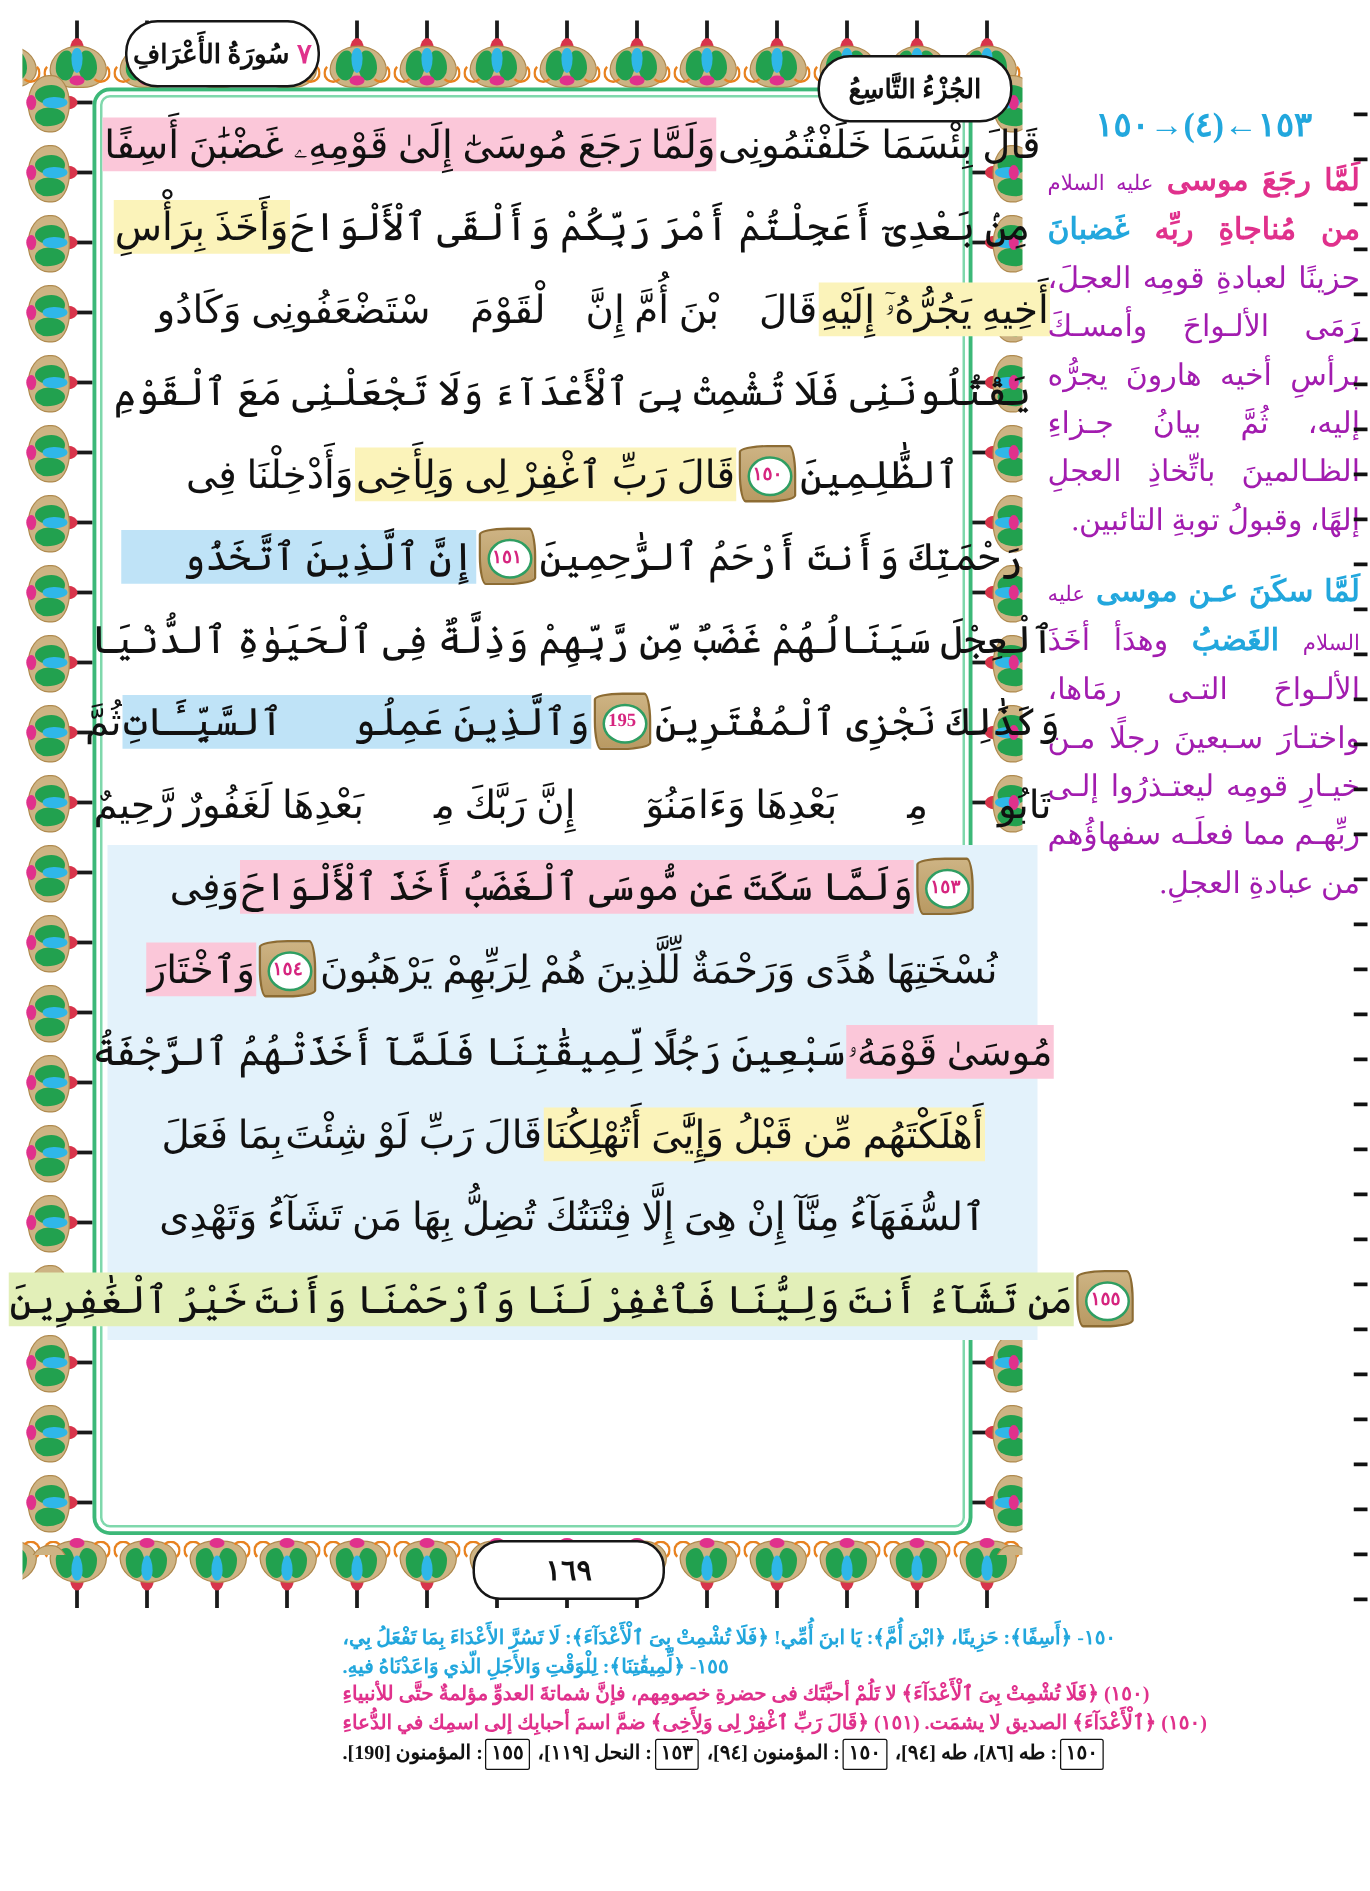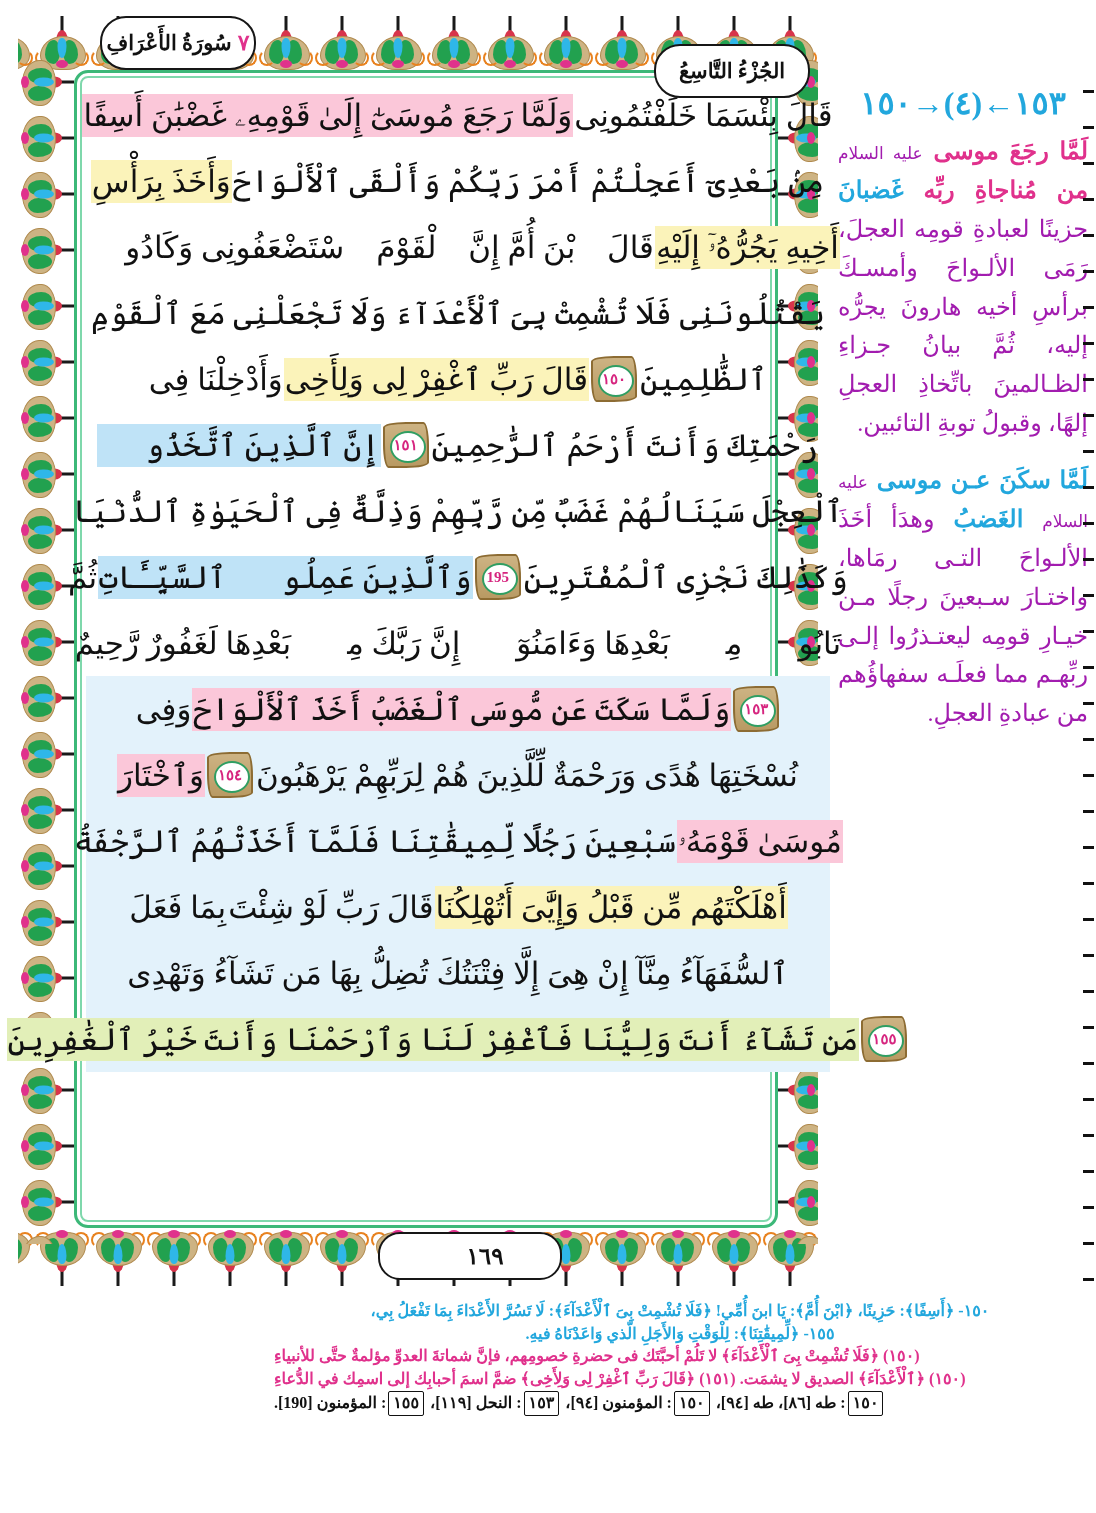--- a/index.html
+++ b/index.html
@@ -114,7 +114,7 @@
   .tick{position:absolute;right:0;width:11px;height:3px;background:#111;}
   .side-block{margin-bottom:18px;}
   .range-head{
-    font-size:32px;font-weight:700;color:#22a7dd;letter-spacing:0px;
+    font-size:27px;font-weight:700;color:#22a7dd;letter-spacing:0px;
     text-align:center;direction:ltr;margin-bottom:10px;white-space:nowrap;
   }
   .side-text{

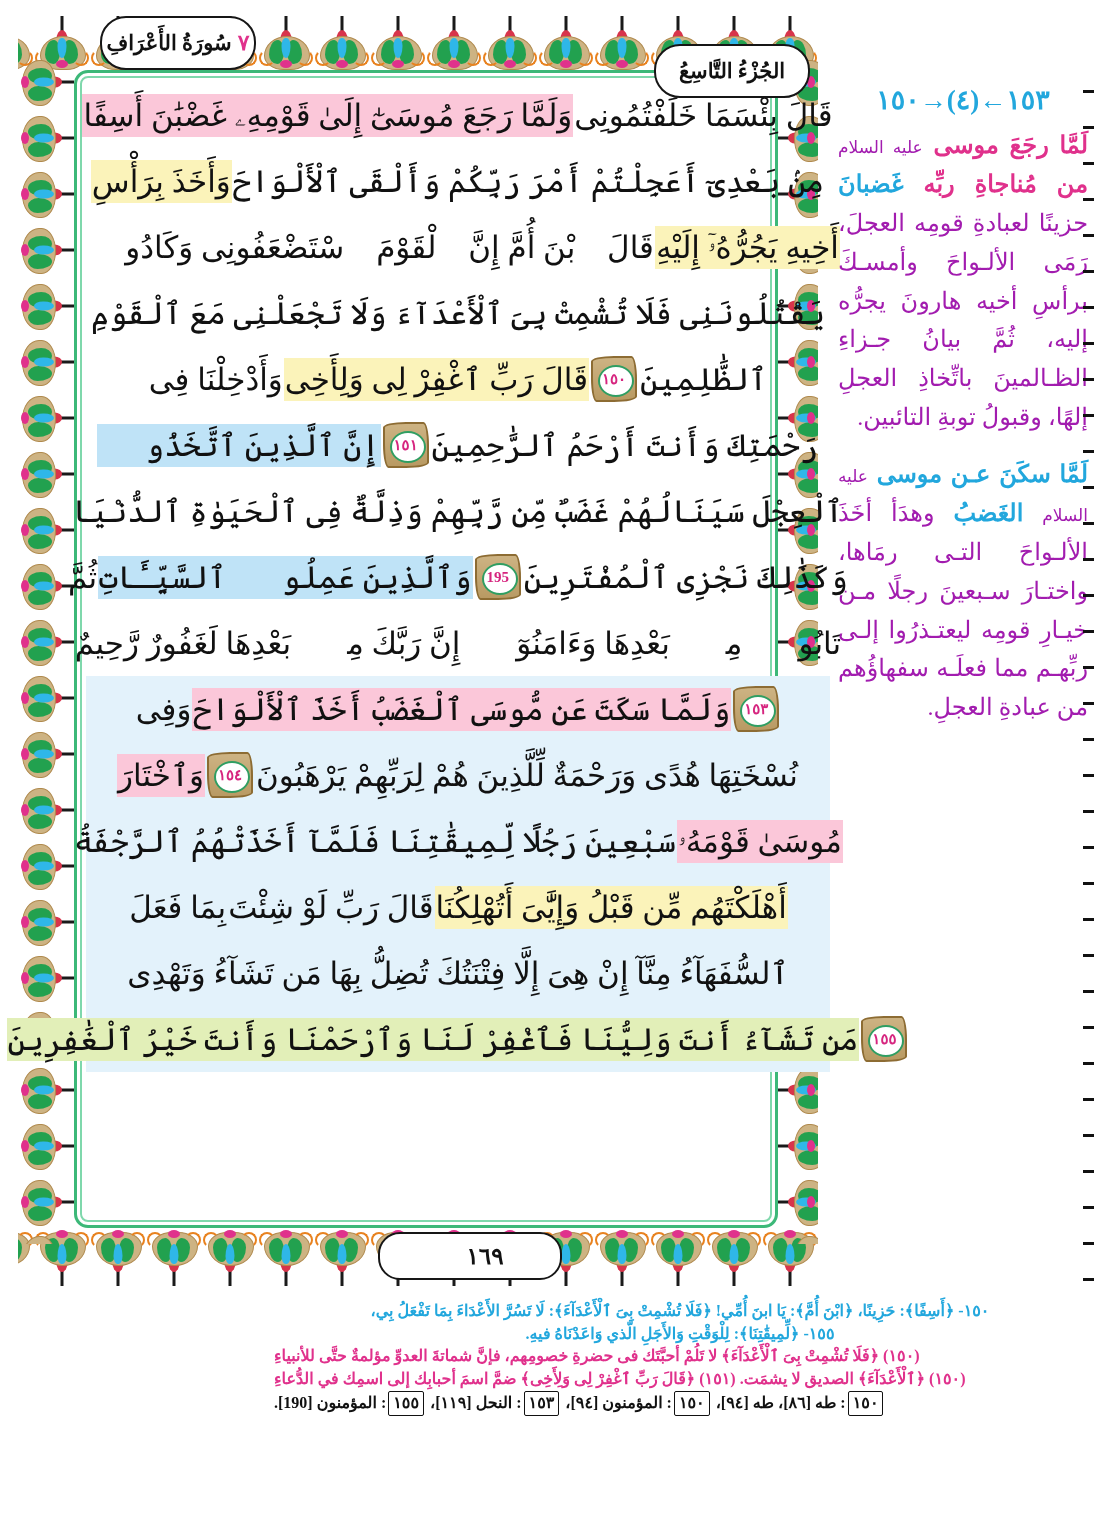--- a/index.html
+++ b/index.html
@@ -63,7 +63,7 @@
     position:absolute;left:378px;top:1232px;width:150px;height:44px;
     background:#fff;border:2.4px solid #161616;border-radius:22px;z-index:6;
     display:flex;align-items:center;justify-content:center;
-    font-size:23px;font-weight:700;color:#111;padding-left:30px;
+    font-size:23px;font-weight:700;color:#111;
   }
 
   

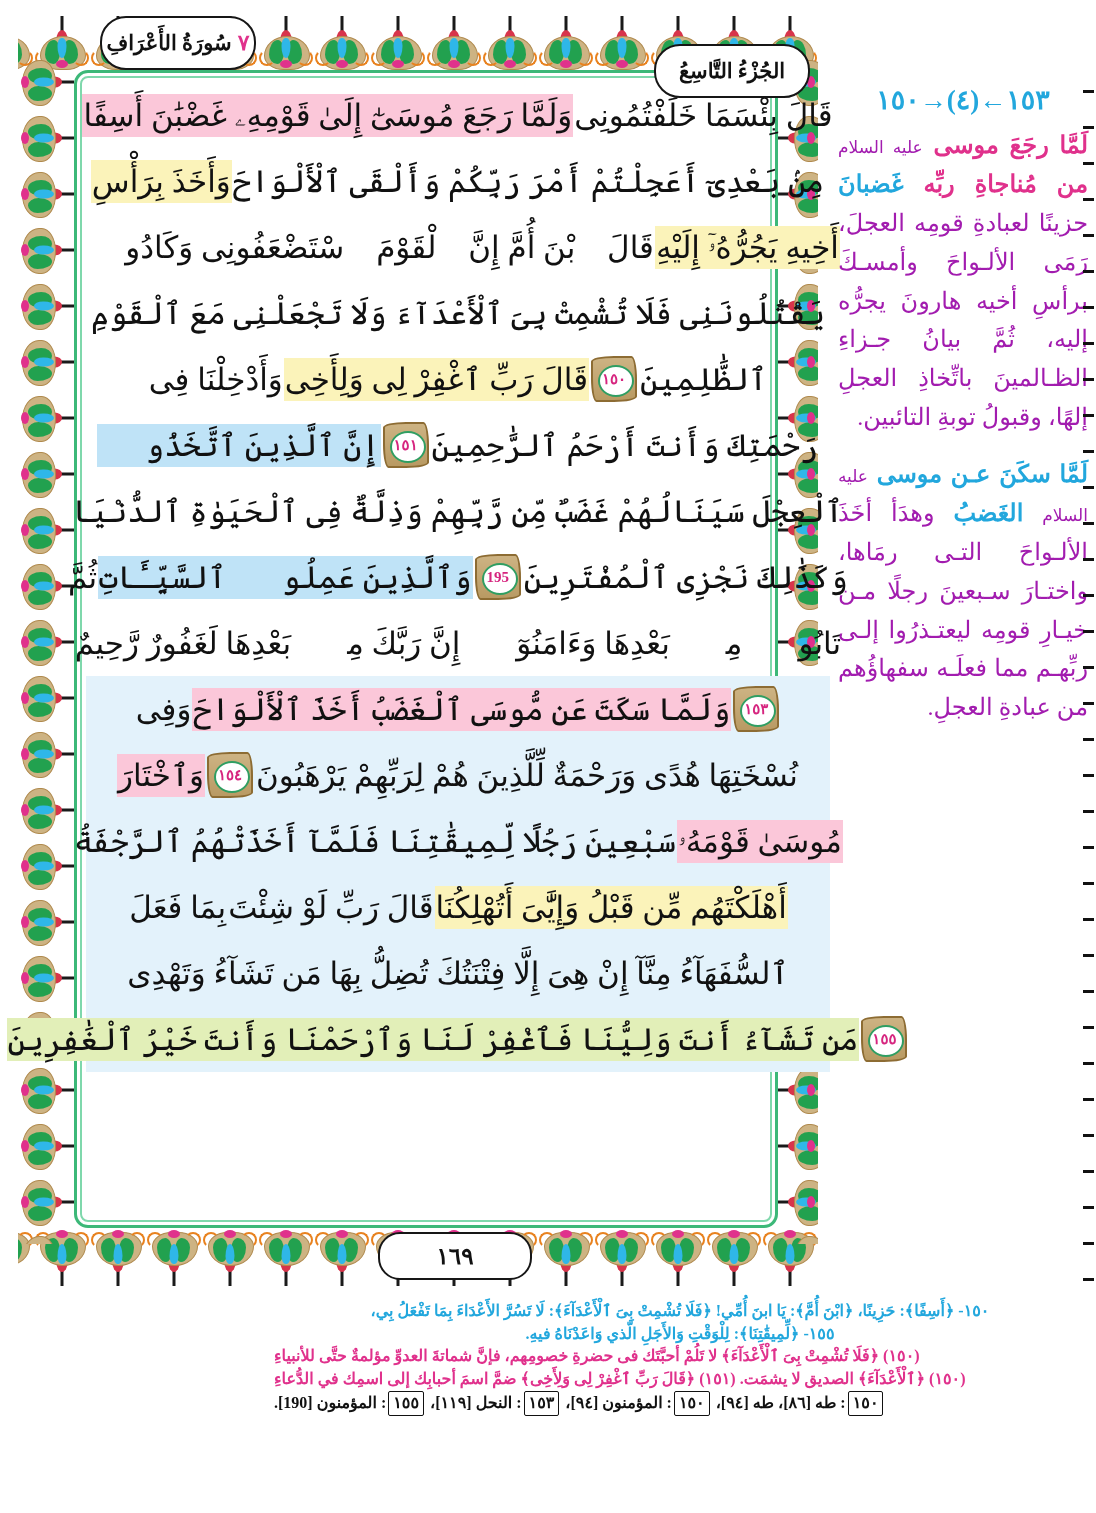--- a/index.html
+++ b/index.html
@@ -129,7 +129,7 @@
   
   .footnotes{position:absolute;left:274px;top:1300px;width:812px;direction:rtl;}
   .fn-line{white-space:nowrap;font-weight:700;line-height:1.42;}
-  .fn-cyan{color:#22a7dd;font-size:16px;text-align:center;}
+  .fn-cyan{color:#22a7dd;font-size:16px;text-align:left;}
   .fn-magenta{color:#e0318c;font-size:16px;text-align:left;}
   .fn-black{color:#111;font-size:16px;text-align:left;font-weight:700;}
   .fn-box{

